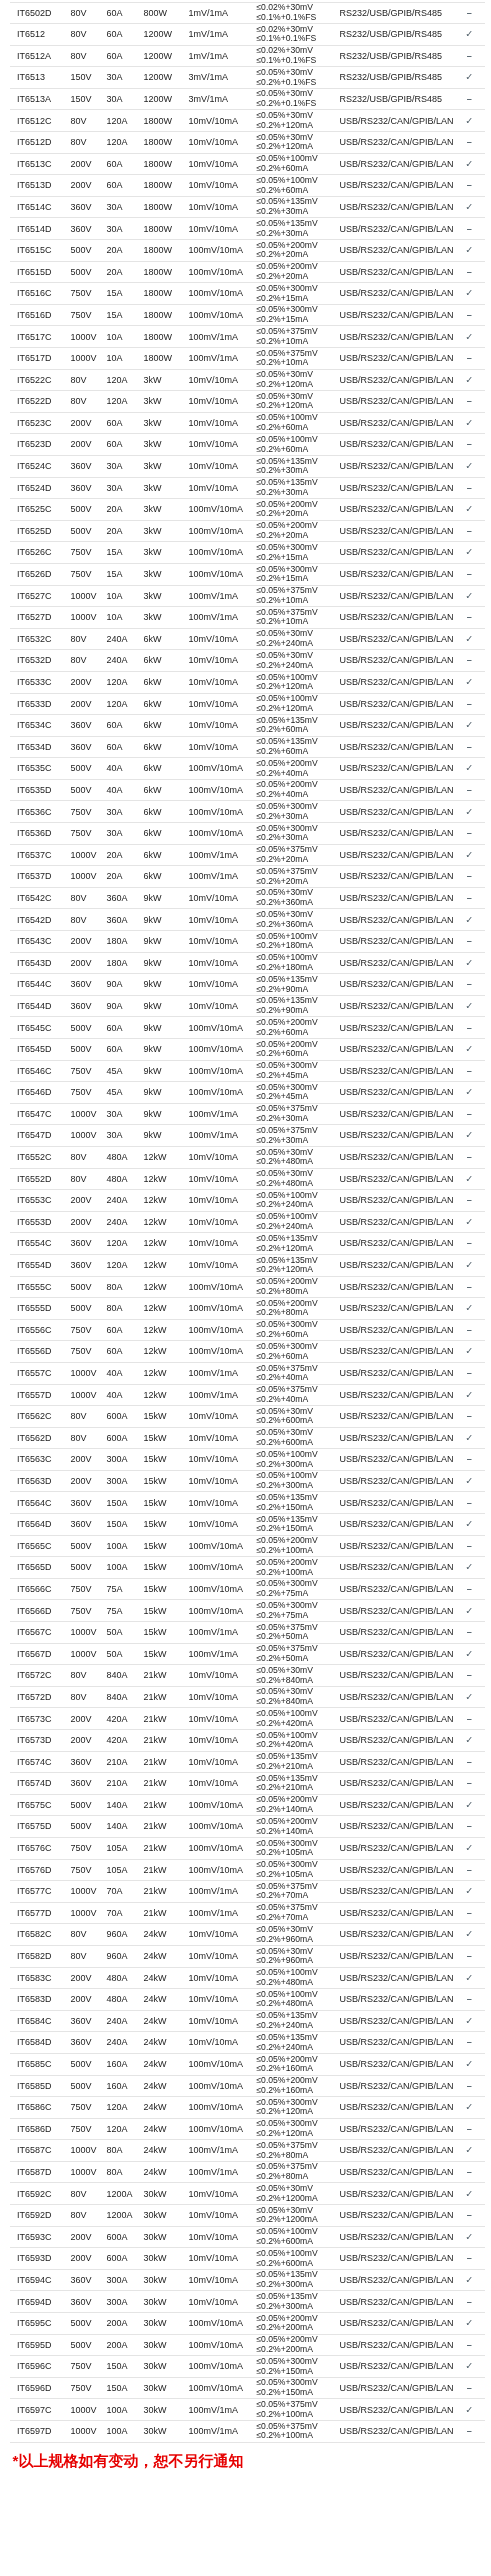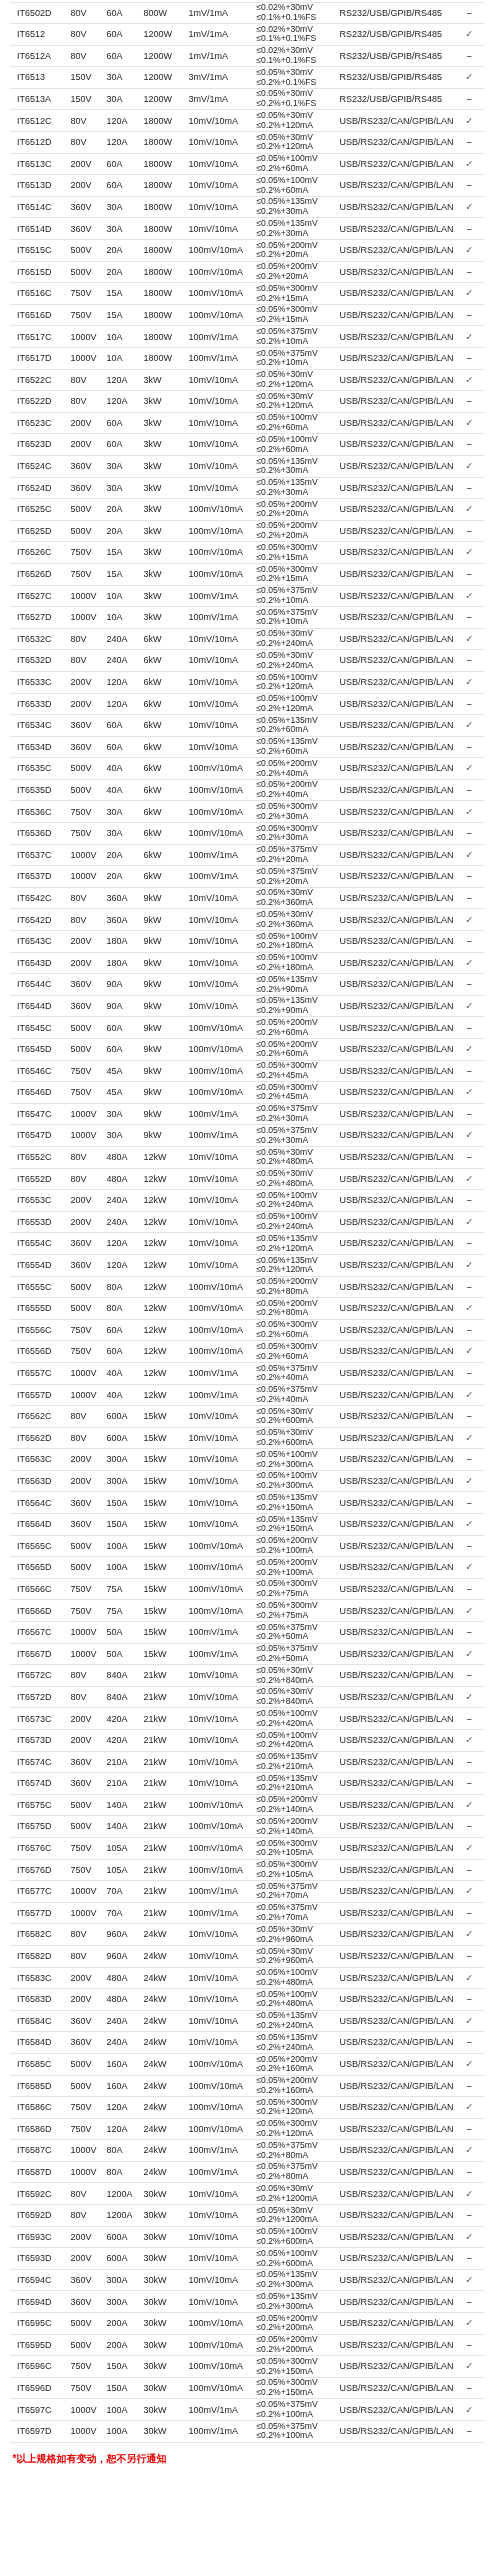--- a/index.html
+++ b/index.html
@@ -45,7 +45,7 @@
     margin: 9.7px 0 0 12.6px;
     color: var(--note);
     font-weight: 700;
-    font-size: 10px;
+    font-size: 15px;
   }
 </style>
 </head>

